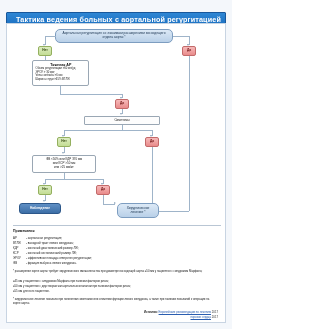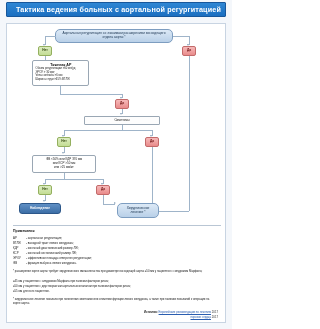--- a/index.html
+++ b/index.html
@@ -22,7 +22,7 @@
   .title-bar {
     position: absolute;
     left: 6px;
-    top: 2px;
+    top: 12px;
     width: 220px;
     height: 15px;
     background: linear-gradient(to bottom, #2e86d4, #1b6fc0);

